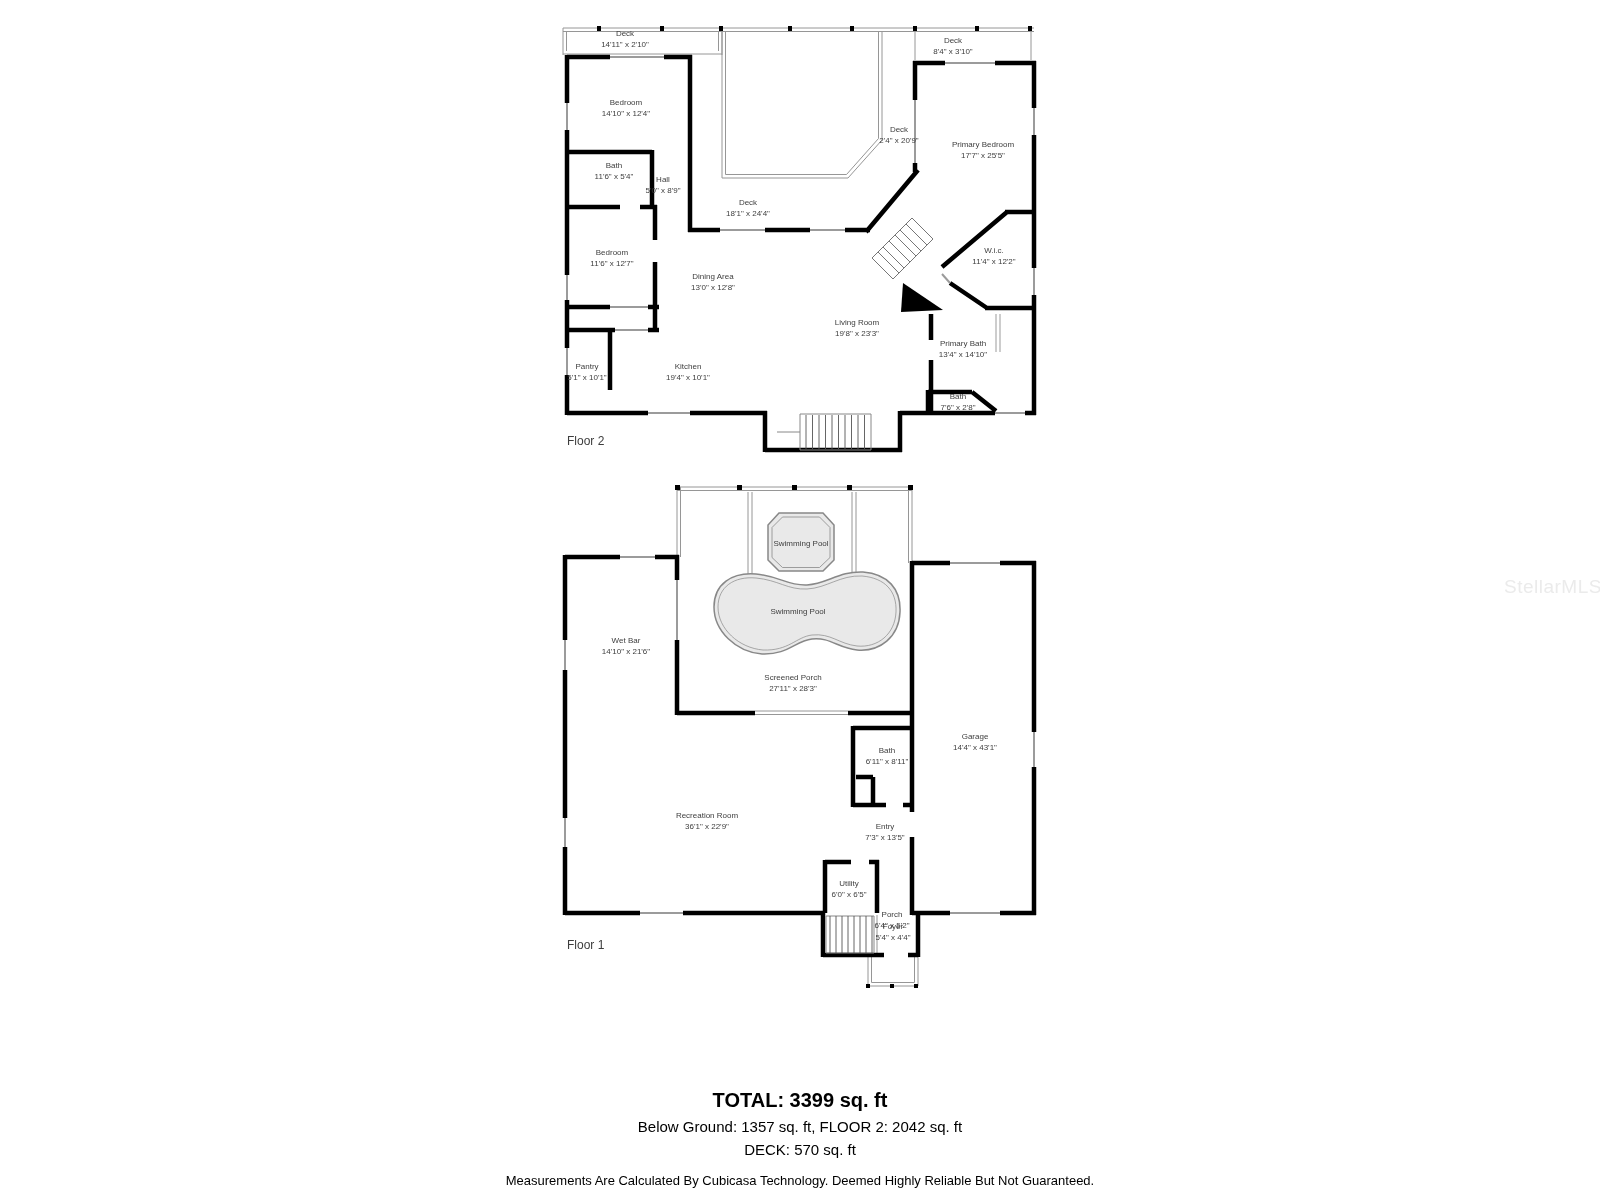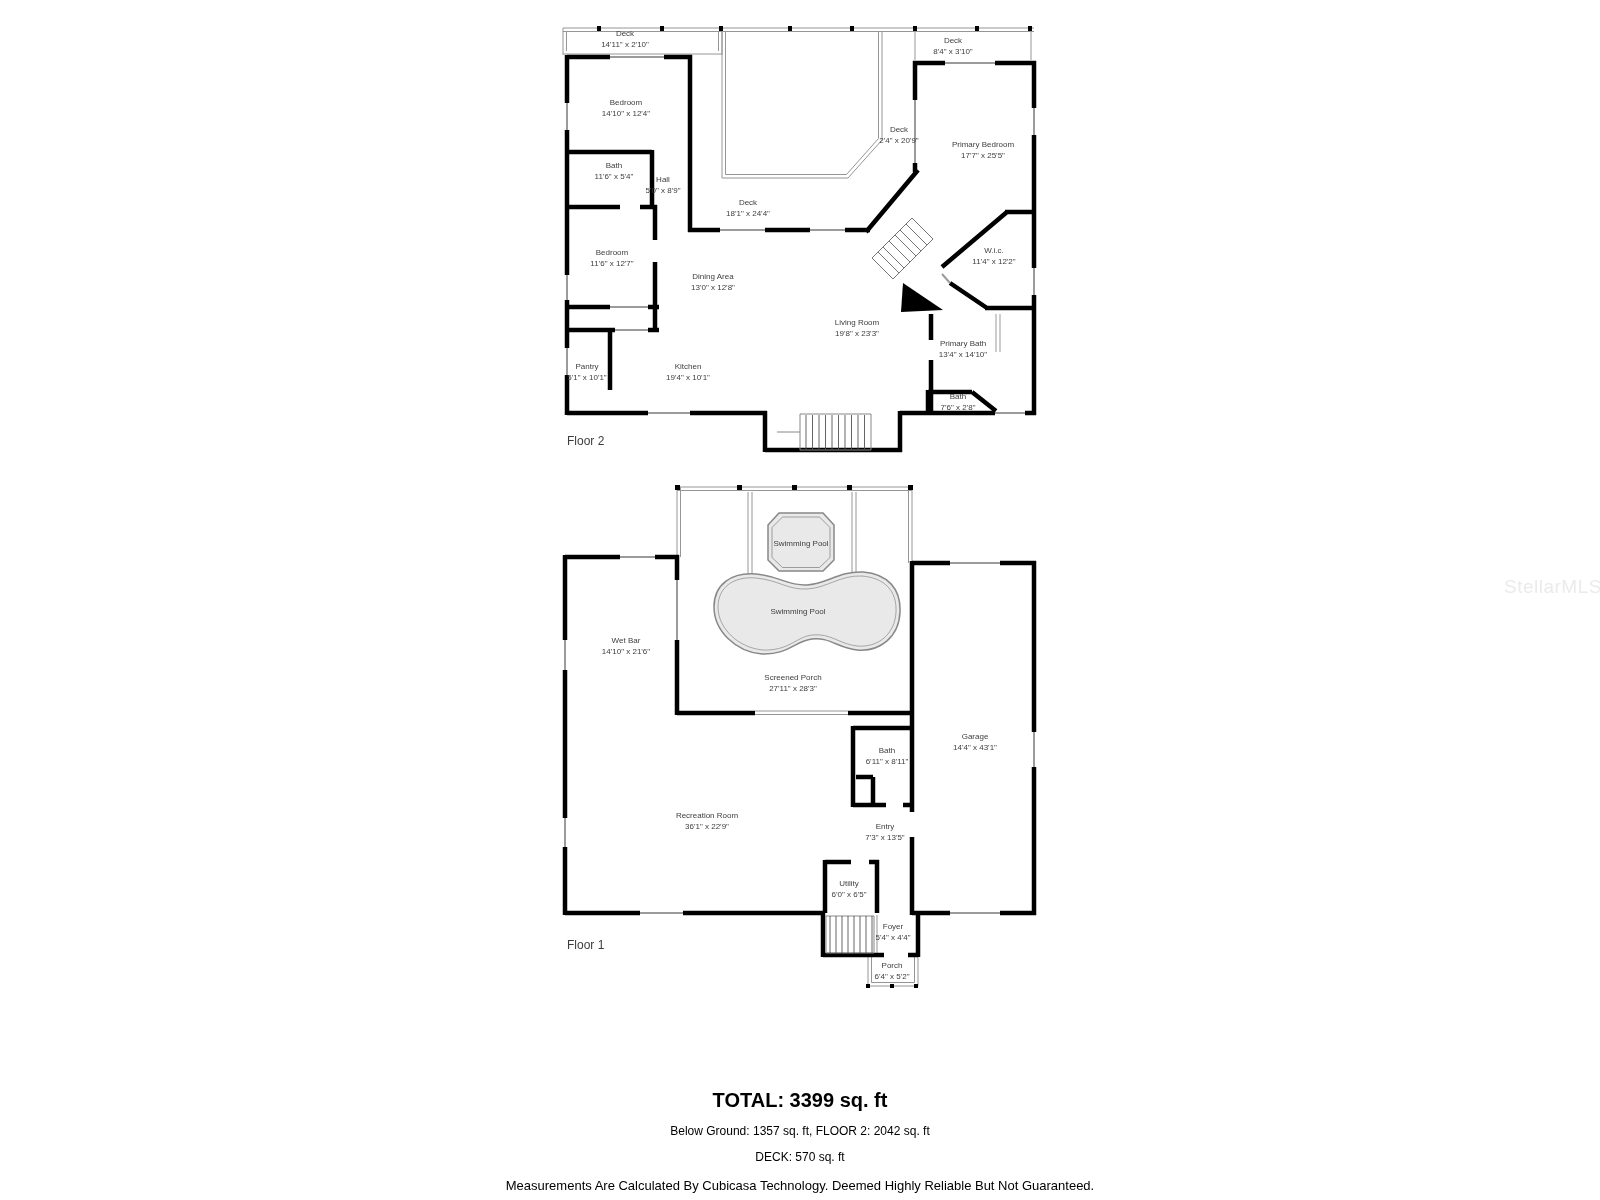--- a/index.html
+++ b/index.html
@@ -270,7 +270,7 @@
     <span class="rn">Foyer</span>
     <span class="rd">5'4" x 4'4"</span>
   </div>
-  <div class="rlabel" style="left:892px;top:971px">
+  <div class="rlabel" style="left:892px;top:920px">
     <span class="rn">Porch</span>
     <span class="rd">6'4" x 5'2"</span>
   </div>

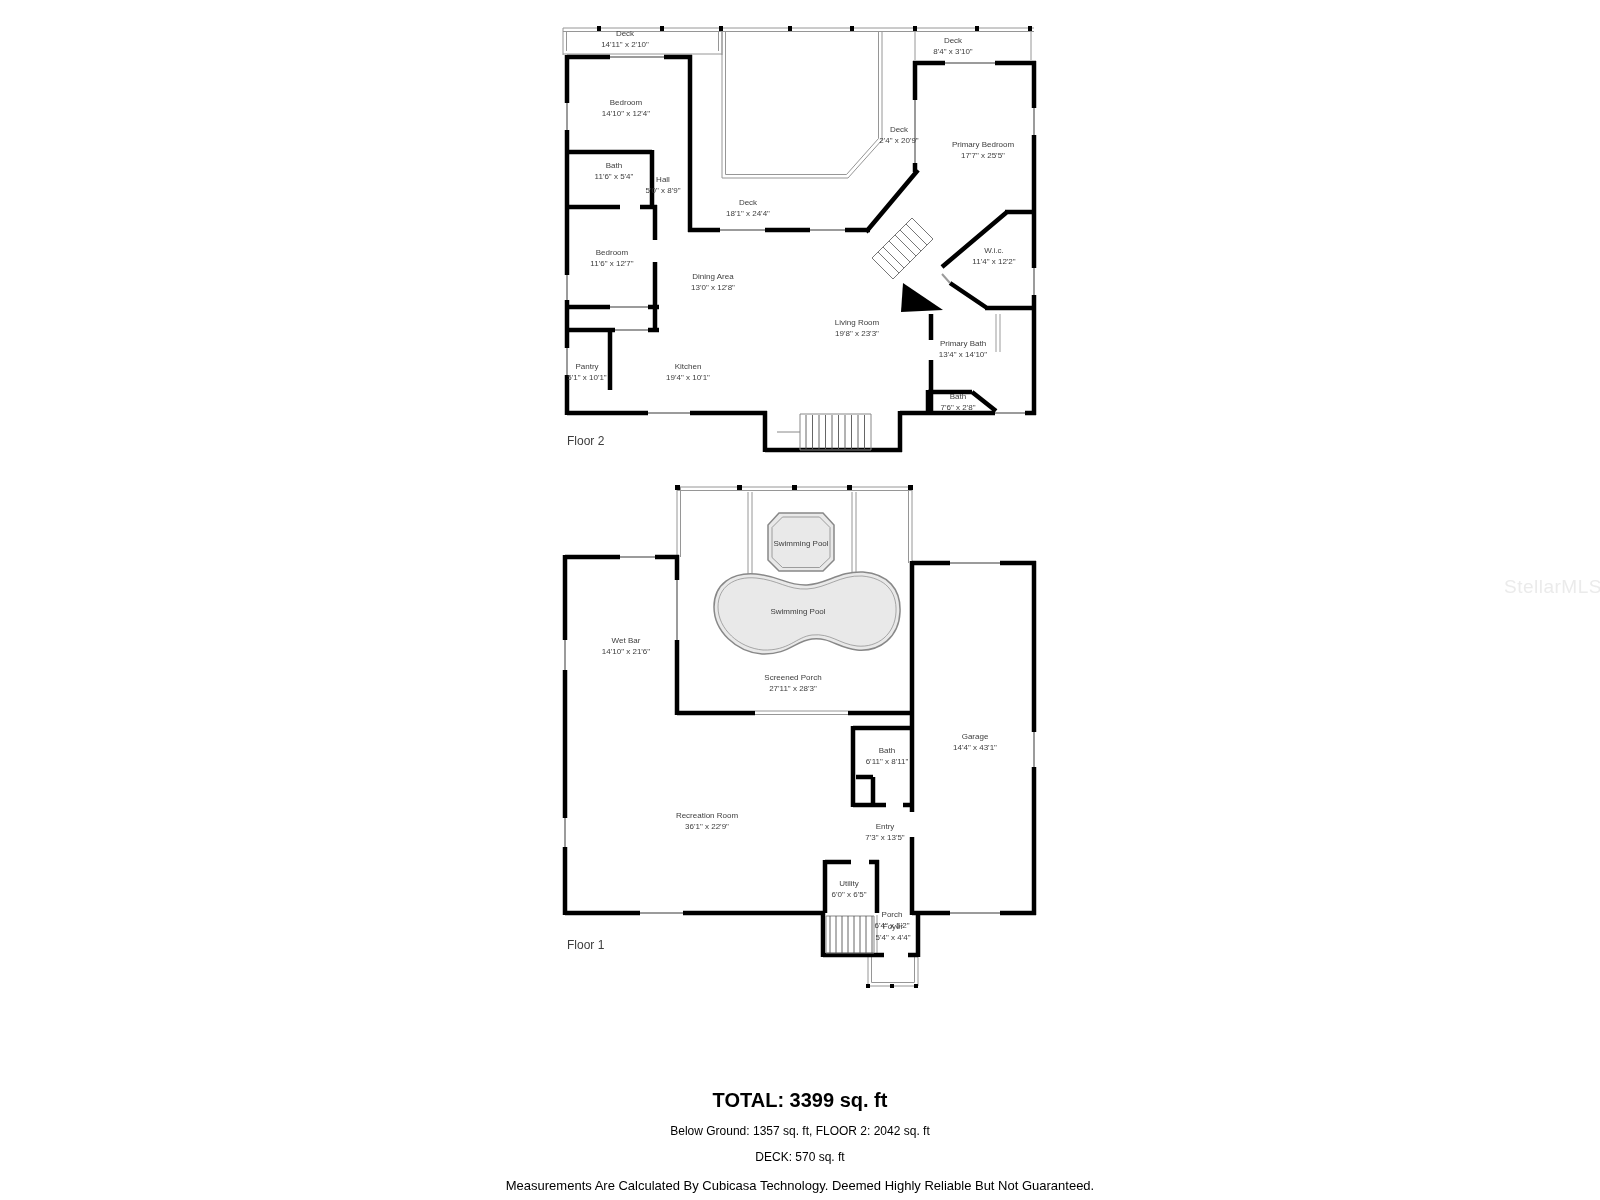--- a/index.html
+++ b/index.html
@@ -13,7 +13,7 @@
   .floor-tag{position:absolute;font-size:12px;color:#3d3d3d;z-index:5;}
   .summary{position:absolute;left:0;top:1049px;width:1600px;text-align:center;color:#000;z-index:5;}
   .s-total{font-size:20px;font-weight:bold;line-height:1.1;margin-top:40px;}
-  .s-line{font-size:12px;line-height:1.02;margin-top:14px;}
+  .s-line{font-size:15px;line-height:1.02;margin-top:8px;}
   .s-disc{font-size:13px;margin-top:15px;text-align:center;}
   .watermark{position:absolute;left:1504px;top:576px;font-size:19px;color:#ebebeb;
              letter-spacing:.5px;z-index:2;}

